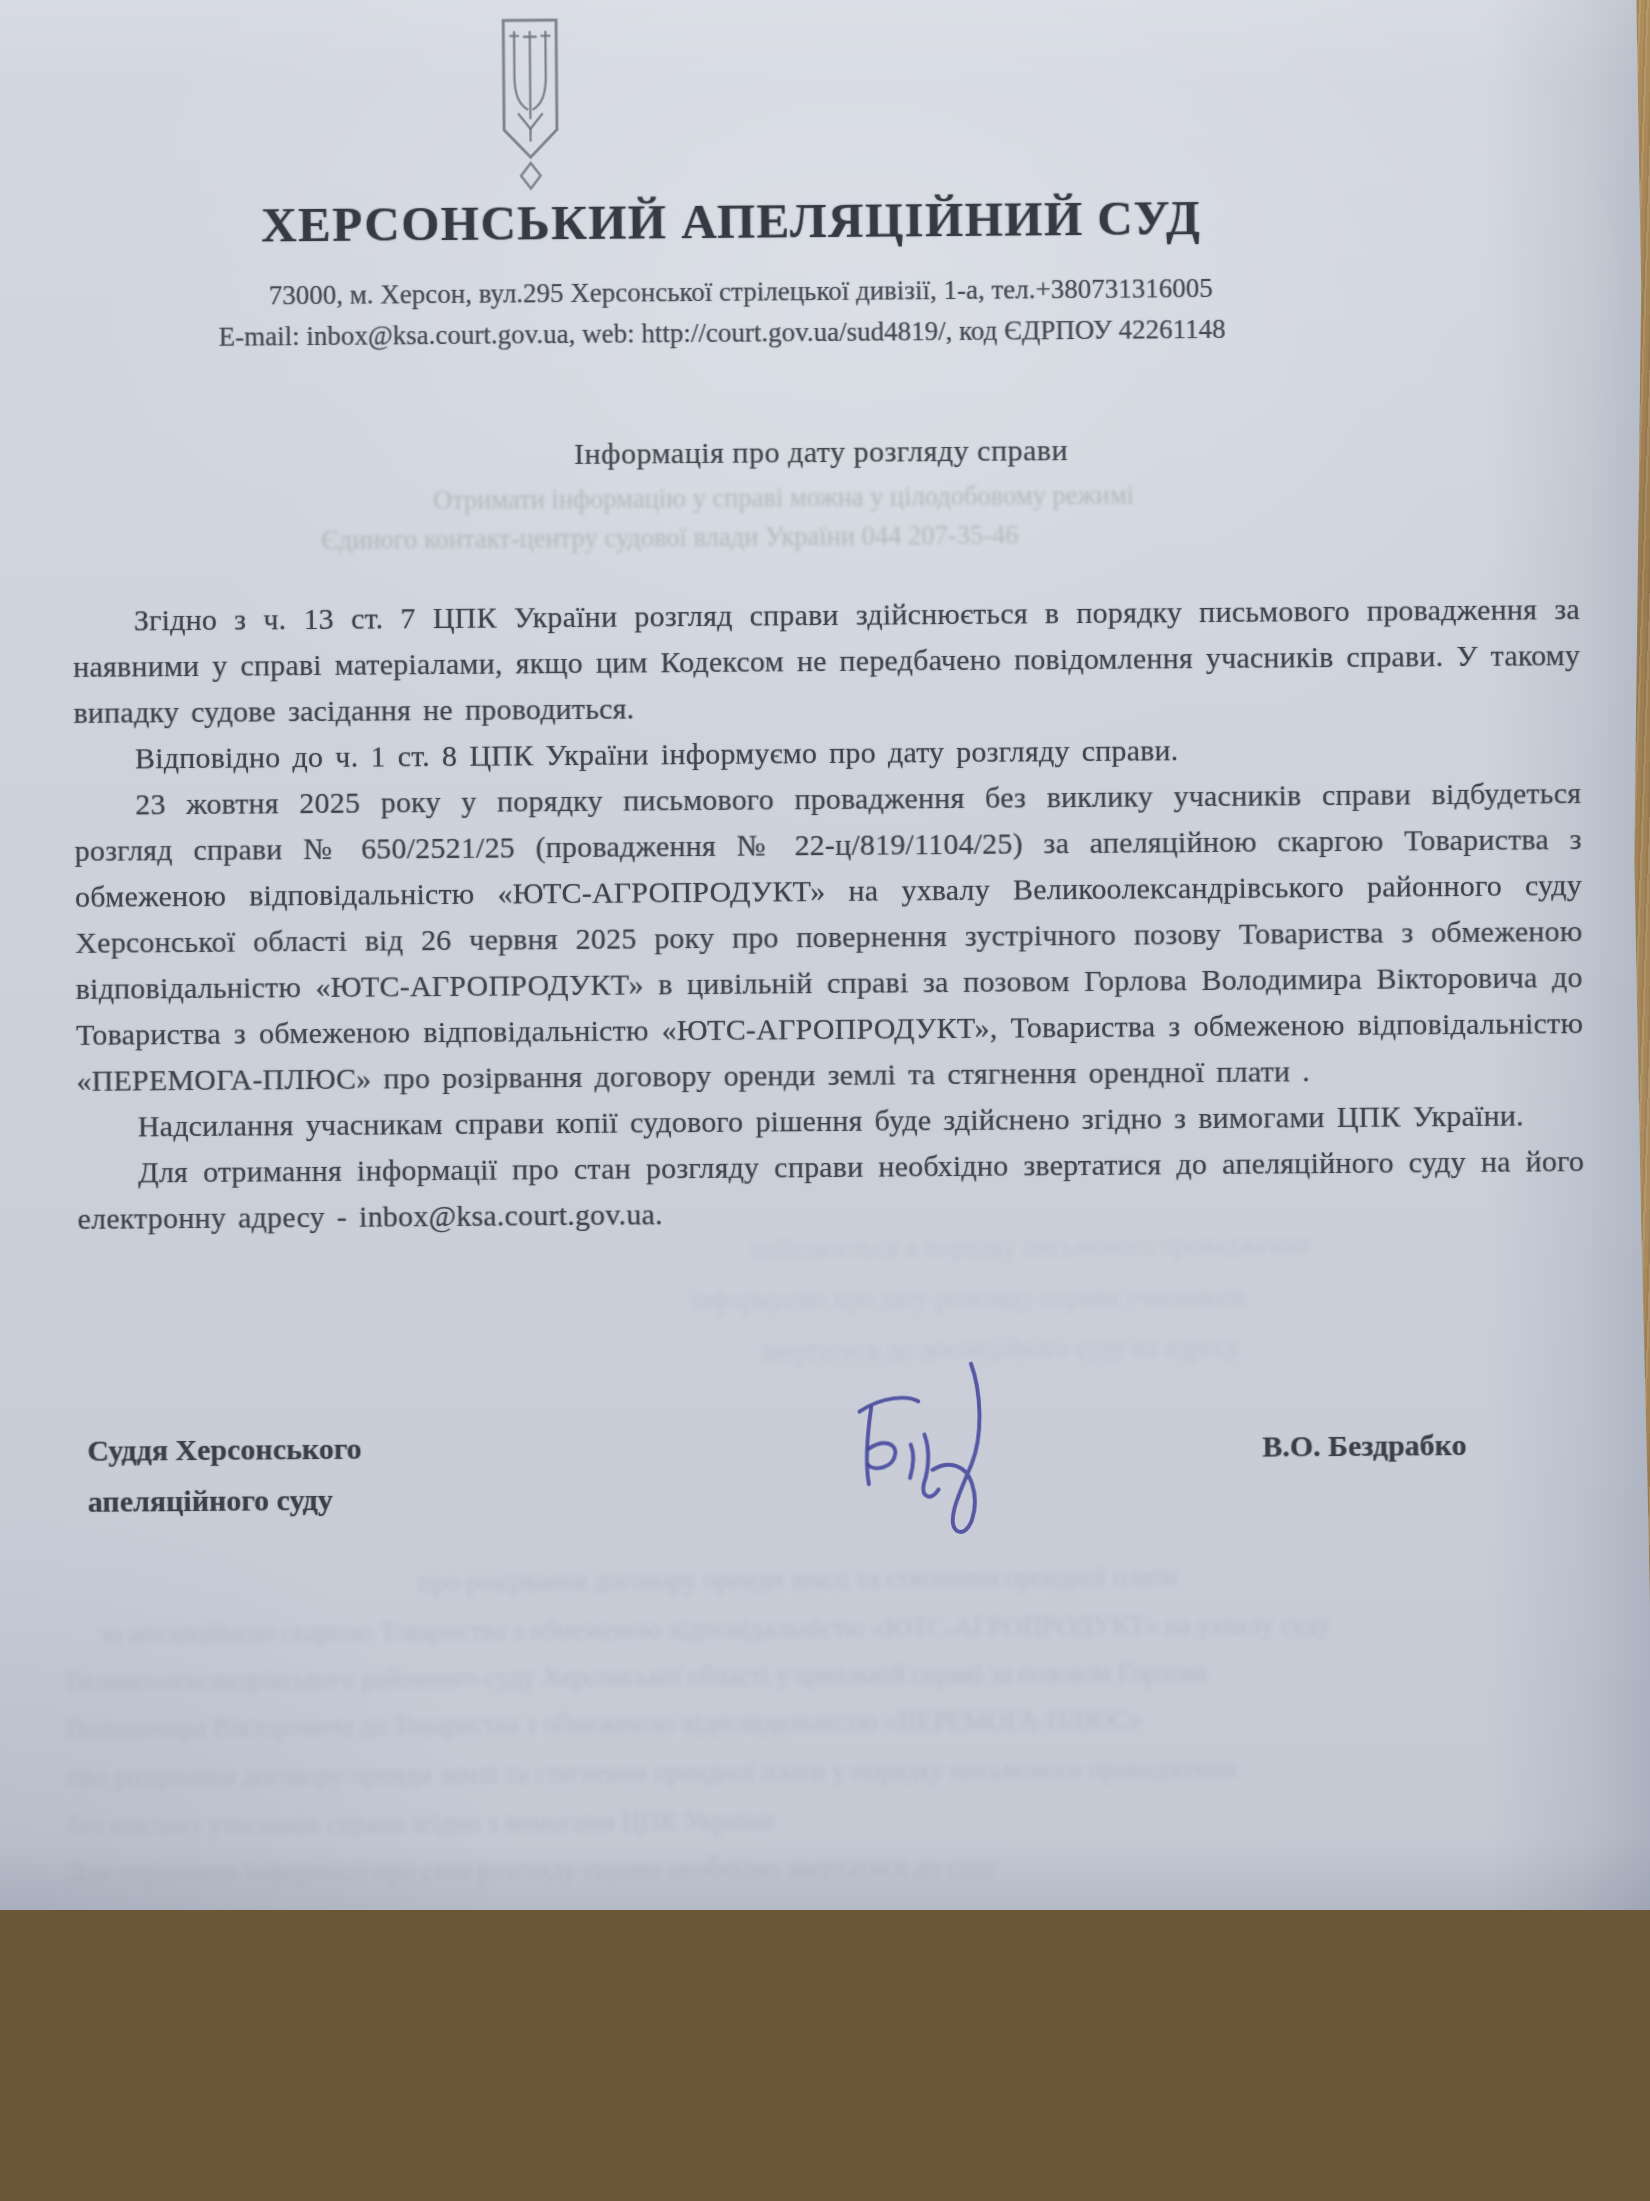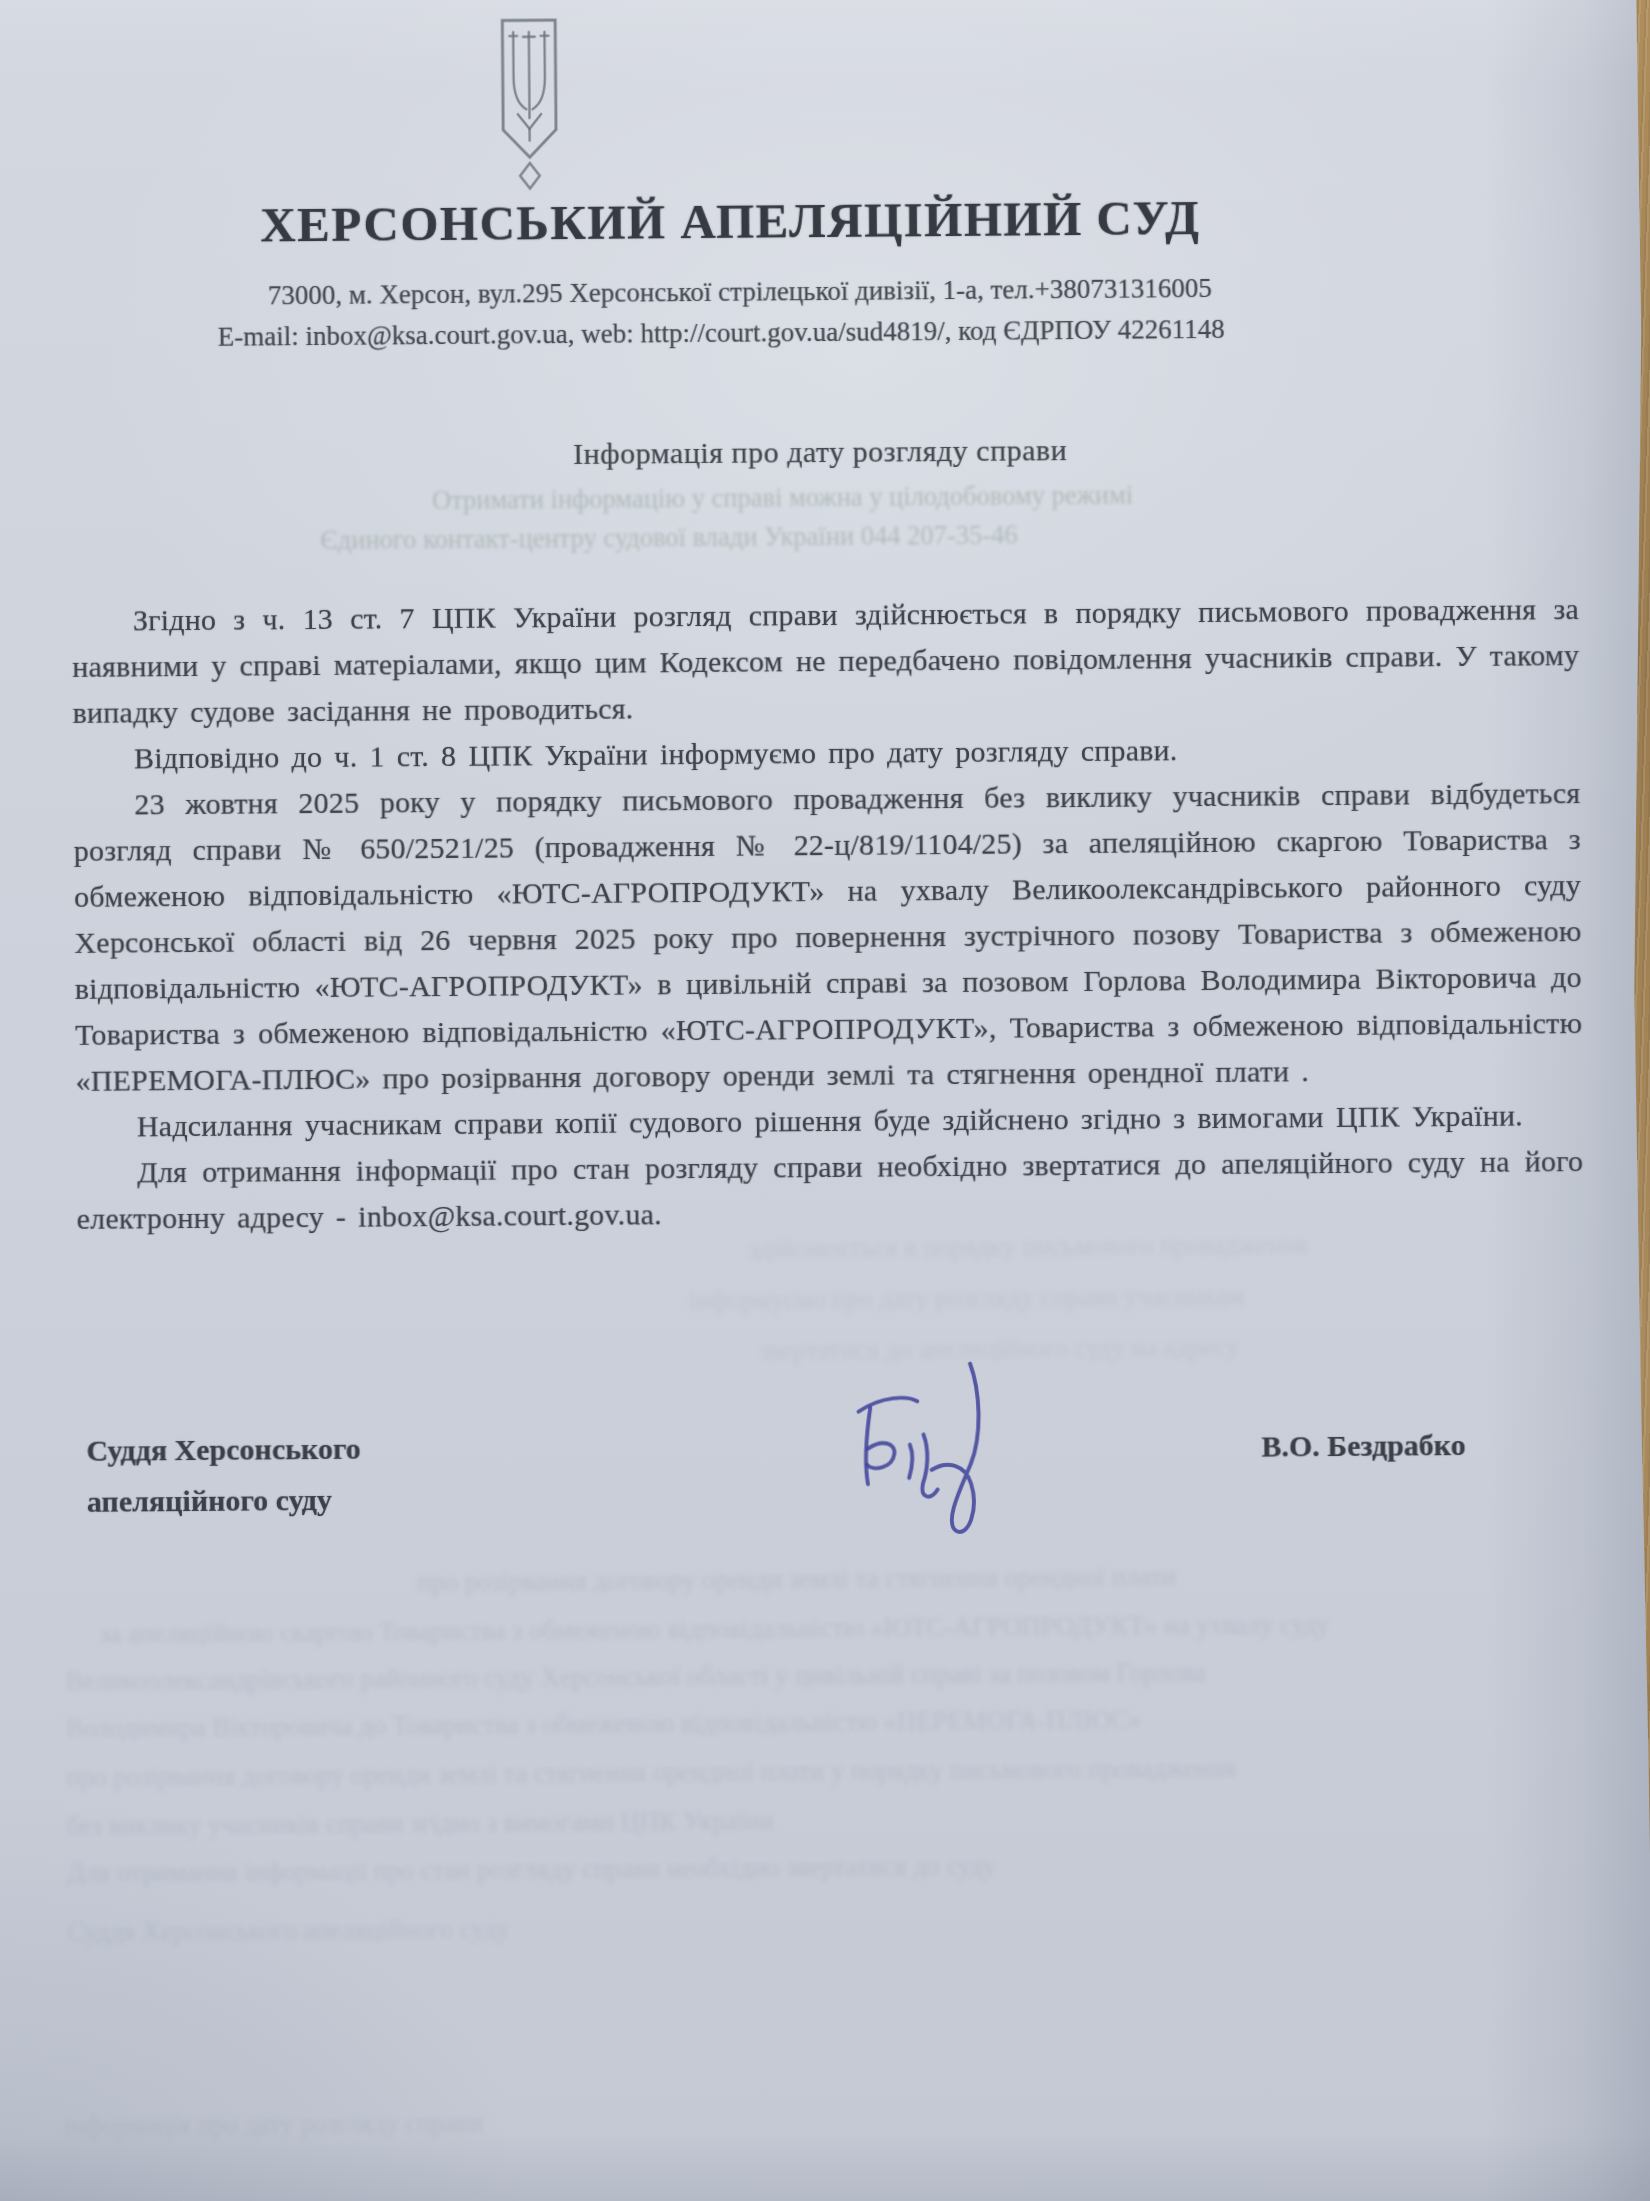--- a/index.html
+++ b/index.html
@@ -3,7 +3,7 @@
 <meta charset="utf-8">
 <style>
   html,body{margin:0;padding:0;background:#6b5636;}
-  .scene{position:relative;width:1651px;height:2201px;overflow:hidden;
+  .scene{position:relative;width:1651px;height:1910px;overflow:hidden;
          font-family:"Liberation Serif","DejaVu Serif",serif;}
   
   .wood{position:absolute;inset:0;

